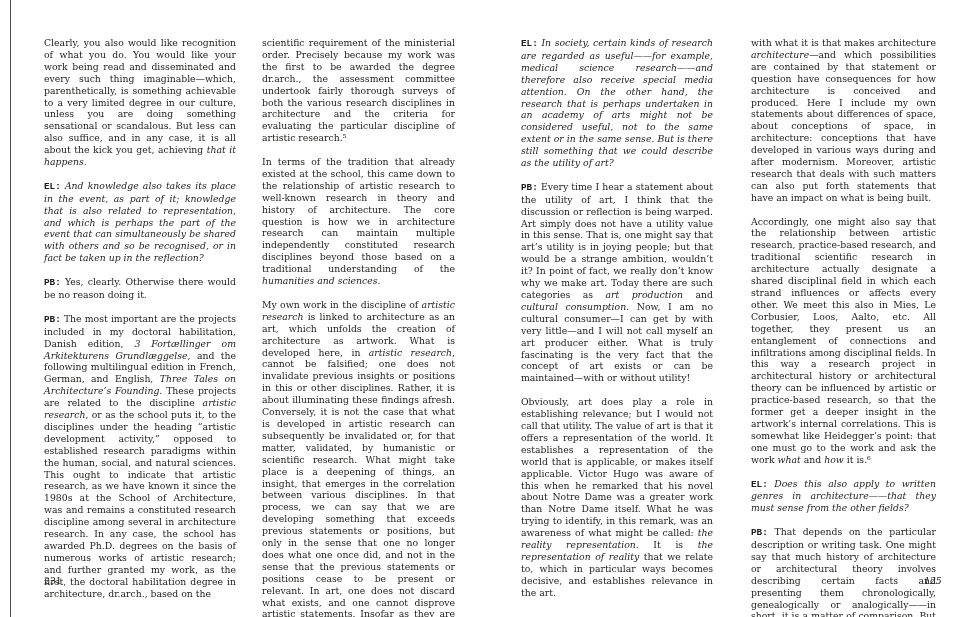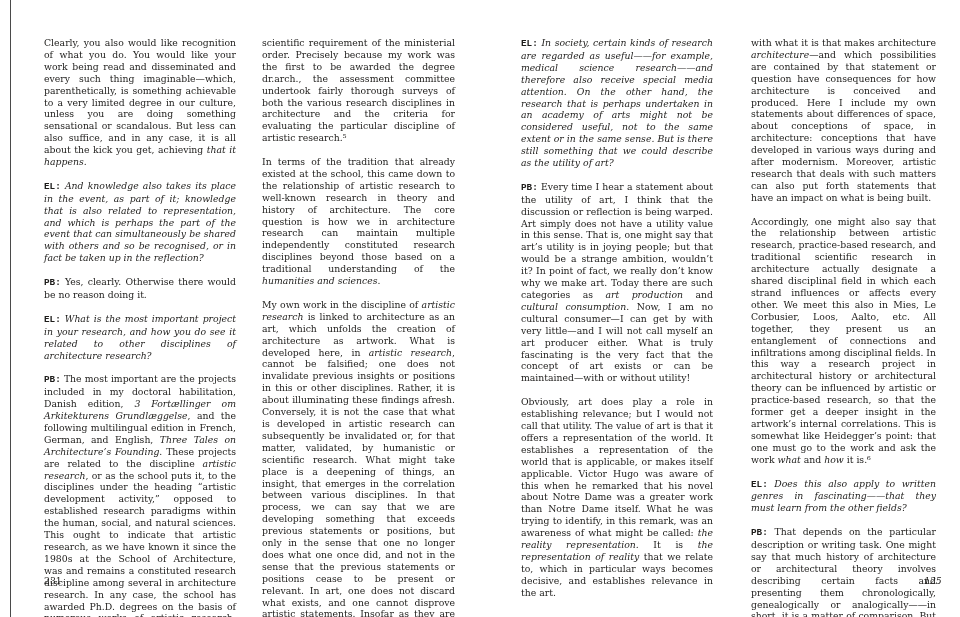--- a/index.html
+++ b/index.html
@@ -45,7 +45,6 @@
     <p>Clearly, you also would like recognition of what you do. You would like your work being read and disseminated and every such thing imaginable—which, parenthetically, is something achievable to a very limited degree in our culture, unless you are doing something sensational or scandalous. But less can also suffice, and in any case, it is all about the kick you get, achieving <i>that it happens</i>.</p>
     <p><b>EL:</b> <i>And knowledge also takes its place in the event, as part of it; knowledge that is also related to representation, and which is perhaps the part of the event that can simultaneously be shared with others and so be recognised, or in fact be taken up in the reflection?</i></p>
     <p><b>PB:</b> Yes, clearly. Otherwise there would be no reason doing it.</p>
-    <p><b>EL:</b> <i>What is the most important project in your research, and how you do see it related to other disciplines of architecture research?</i></p>
     <p><b>PB:</b> The most important are the projects included in my doctoral habilitation, Danish edition, <i>3 Fortællinger om Arkitekturens Grundlæggelse</i>, and the following multilingual edition in French, German, and English, <i>Three Tales on Architecture’s Founding</i>. These projects are related to the discipline <i>artistic research</i>, or as the school puts it, to the disciplines under the heading “artistic development activity,” opposed to established research paradigms within the human, social, and natural sciences. This ought to indicate that artistic research, as we have known it since the 1980s at the School of Architecture, was and remains a constituted research discipline among several in architecture research. In any case, the school has awarded Ph.D. degrees on the basis of numerous works of artistic research; and further granted my work, as the first, the doctoral habilitation degree in architecture, dr.arch., based on the</p>
   </div>
 

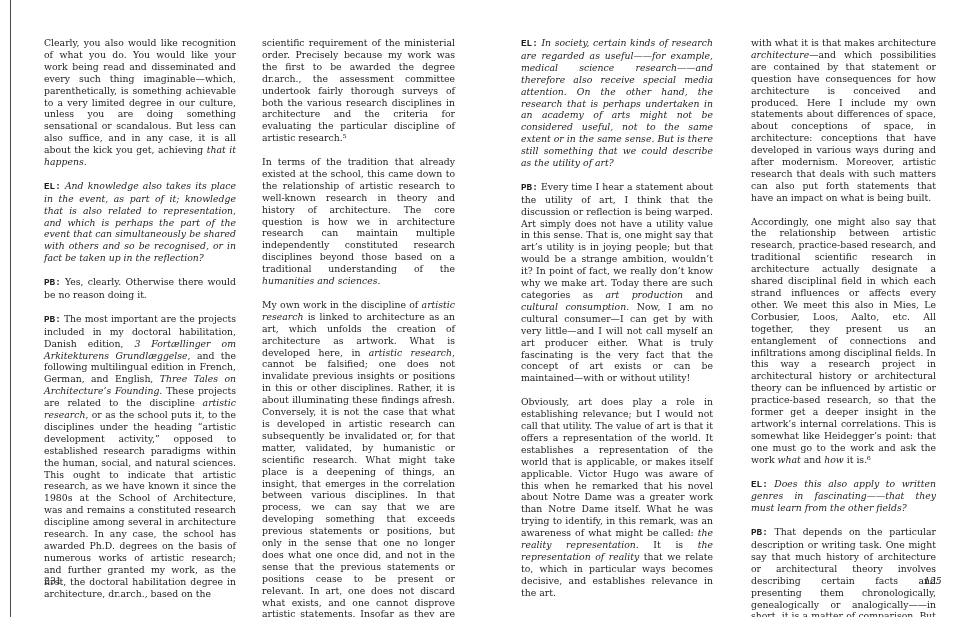--- a/index.html
+++ b/index.html
@@ -63,7 +63,7 @@
 <div class="col" id="col4">
     <p>with what it is that makes architecture <i>architecture</i>—and which possibilities are contained by that statement or question have consequences for how architecture is conceived and produced. Here I include my own statements about differences of space, about conceptions of space, in architecture: conceptions that have developed in various ways during and after modernism. Moreover, artistic research that deals with such matters can also put forth statements that have an impact on what is being built.</p>
     <p>Accordingly, one might also say that the relationship between artistic research, practice-based research, and traditional scientific research in architecture actually designate a shared disciplinal field in which each strand influences or affects every other. We meet this also in Mies, Le Corbusier, Loos, Aalto, etc. All together, they present us an entanglement of connections and infiltrations among disciplinal fields. In this way a research project in architectural history or architectural theory can be influenced by artistic or practice-based research, so that the former get a deeper insight in the artwork’s internal correlations. This is somewhat like Heidegger’s point: that one must go to the work and ask the work <i>what</i> and <i>how</i> it is.⁶</p>
-    <p><b>EL:</b> <i>Does this also apply to written genres in fascinating——that they must learn from the other fields?</i></p>
+    <p><b>EL:</b> <i>Does this also apply to written genres in architecture——that they must sense from the other fields?</i></p>
     <p><b>PB:</b> That depends on the particular description or writing task. One might say that much history of architecture or architectural theory involves describing certain facts and presenting them chronologically, genealogically or analogically——in short, it is a matter of comparison. But there are also different modes of approaching architecture in writing, modes that draw more directly or explicitly on the works’ . There is a mode of</p>
   </div>
 

